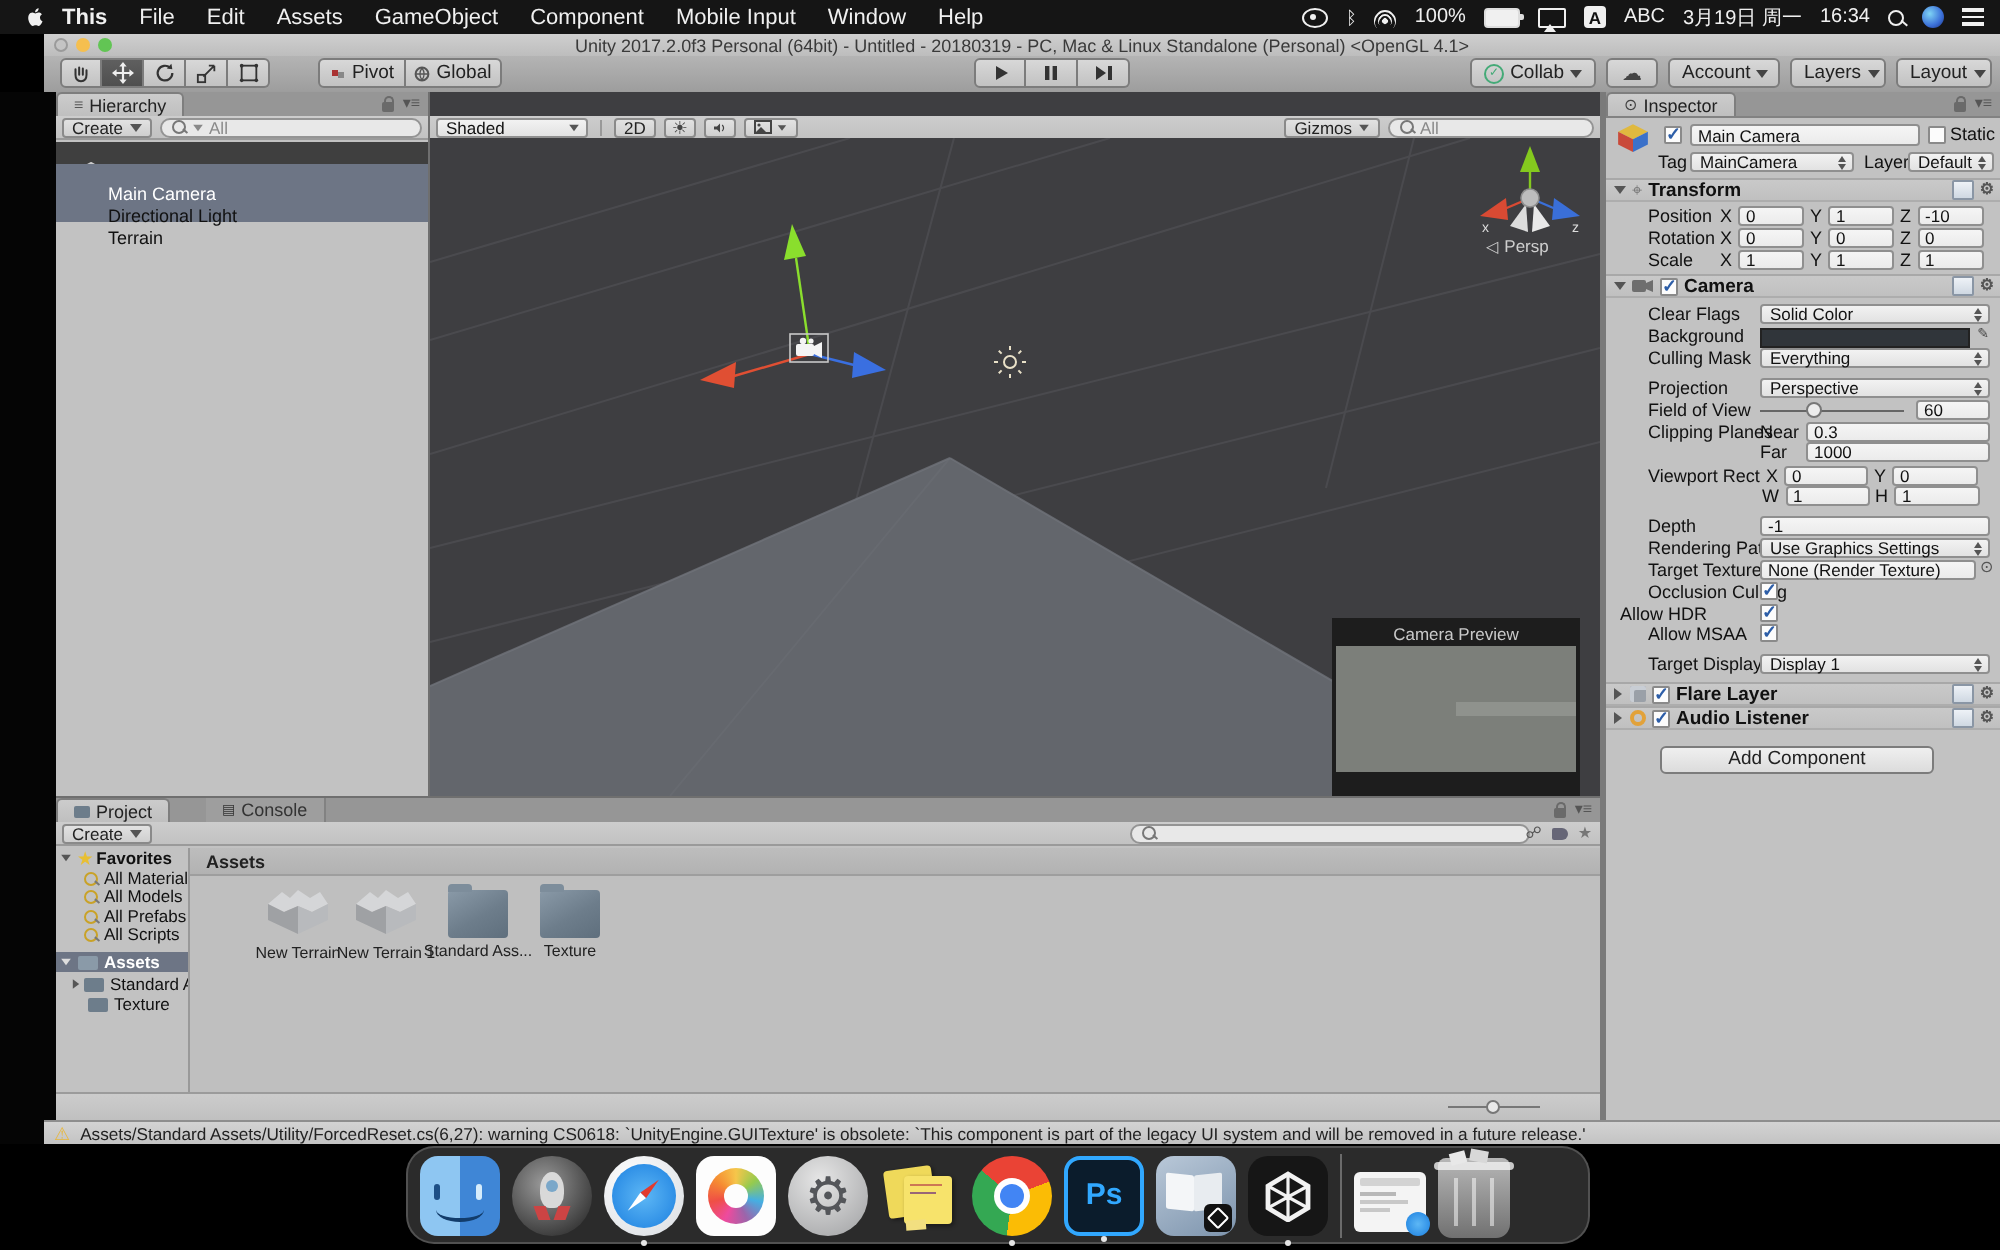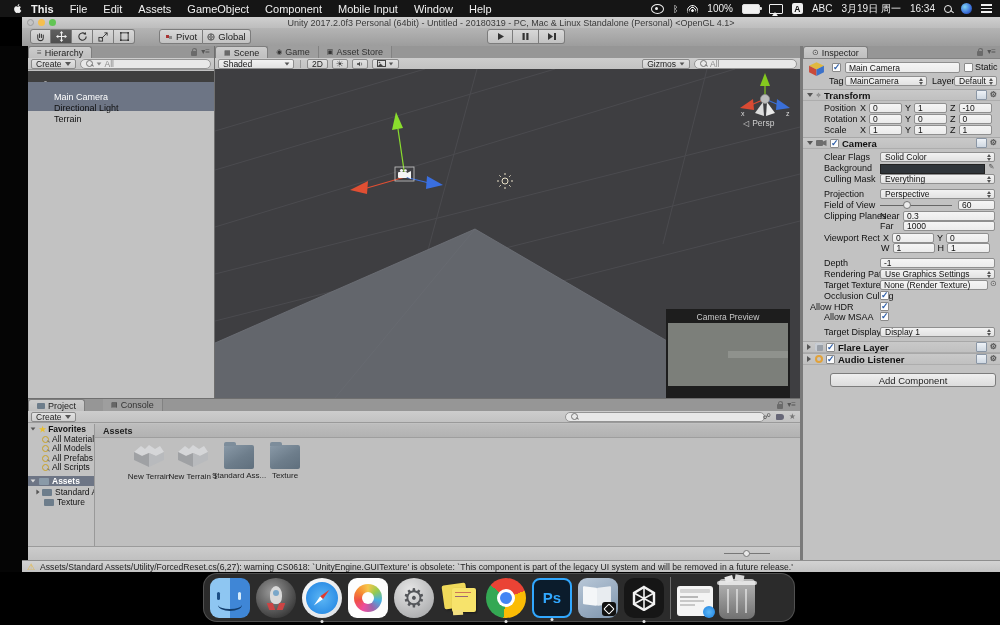--- a/index.html
+++ b/index.html
@@ -217,6 +217,28 @@
         </svg>
     </div>
   </div>
+  <div style="position:absolute;right:4px;top:1px;display:flex;gap:5px">
+    <div class="rbtn">
+      <span style="width:8px;height:8px;border-radius:50%;border:1px solid #4a7;color:#4a7;font-size:6px;line-height:8px;text-align:center">✓</span>
+      <span>Collab</span>
+        <span class="dtri"></span>
+    </div>
+    <div class="rbtn" style="width:26px;justify-content:center">
+      <span style="font-size:10px;color:#444">☁</span>
+    </div>
+    <div class="rbtn" style="width:56px;justify-content:space-between">
+        <span>Account</span>
+        <span class="dtri"></span>
+      </div>
+    <div class="rbtn" style="width:48px;justify-content:space-between">
+        <span>Layers</span>
+        <span class="dtri"></span>
+      </div>
+    <div class="rbtn" style="width:48px;justify-content:space-between">
+        <span>Layout</span>
+        <span class="dtri"></span>
+      </div>
+  </div>
 </div>
 
 <div class="abs" style="left:0;top:46px;width:28px;height:526px;background:#050505"></div>

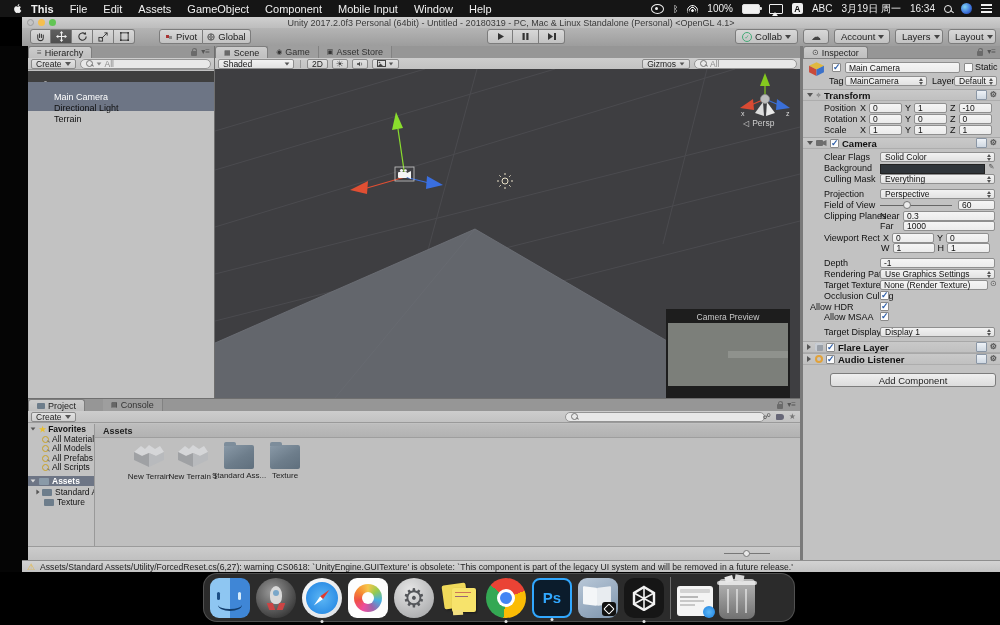--- a/index.html
+++ b/index.html
@@ -286,20 +286,6 @@
 </div>
 
 <div id="scenepanel" class="panel">
-  <div class="ptabbar">
-    <div class="ptab active">
-      <span style="font-size:7px;color:#444">▦</span>
-      <span>Scene</span>
-    </div>
-    <div class="ptab inactive">
-      <span style="font-size:7px;color:#333">◉</span>
-      <span>Game</span>
-    </div>
-    <div class="ptab inactive">
-      <span style="font-size:7px;color:#333">▣</span>
-      <span>Asset Store</span>
-    </div>
-  </div>
   <div class="ptoolbar" id="scene-toolbar">
     <div class="dd" style="width:76px">
         <span>Shaded</span>

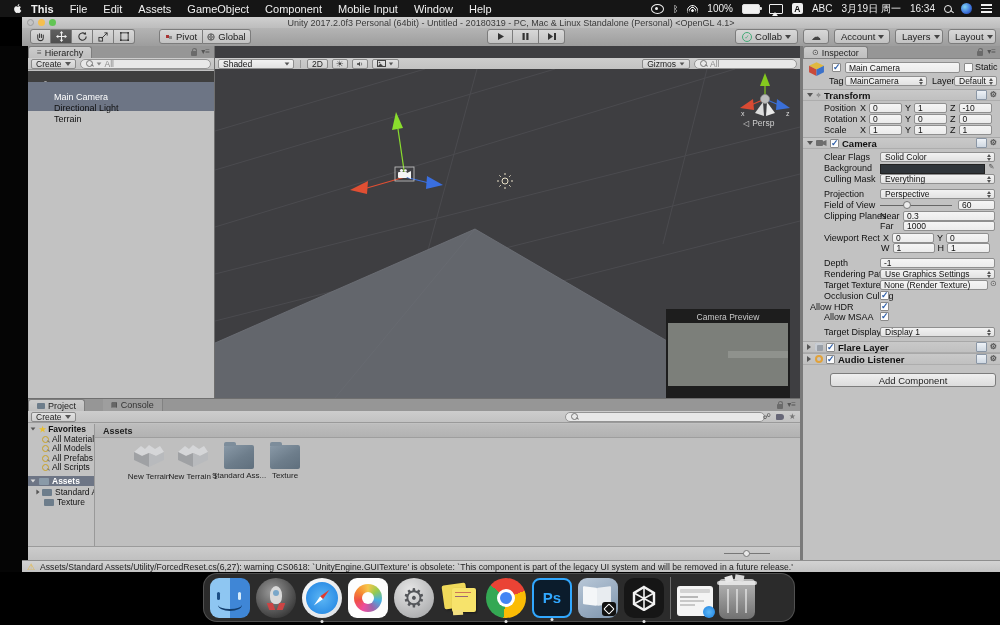--- a/index.html
+++ b/index.html
@@ -673,7 +673,7 @@
       </span>
   </div>
 
-  <div style="position:absolute;left:27px;top:327px;width:166px;height:14px;background:linear-gradient(#efefef,#dcdcdc);border:1px solid #7c7c7c;border-radius:3px;font-size:9.5px;color:#222;display:flex;align-items:center;justify-content:center;box-sizing:border-box">
+  <div style="position:absolute;left:27px;top:327px;width:137px;height:14px;background:linear-gradient(#efefef,#dcdcdc);border:1px solid #7c7c7c;border-radius:3px;font-size:9.5px;color:#222;display:flex;justify-content:center;box-sizing:border-box">
       <span>Add Component</span>
     </div>
 </div>

